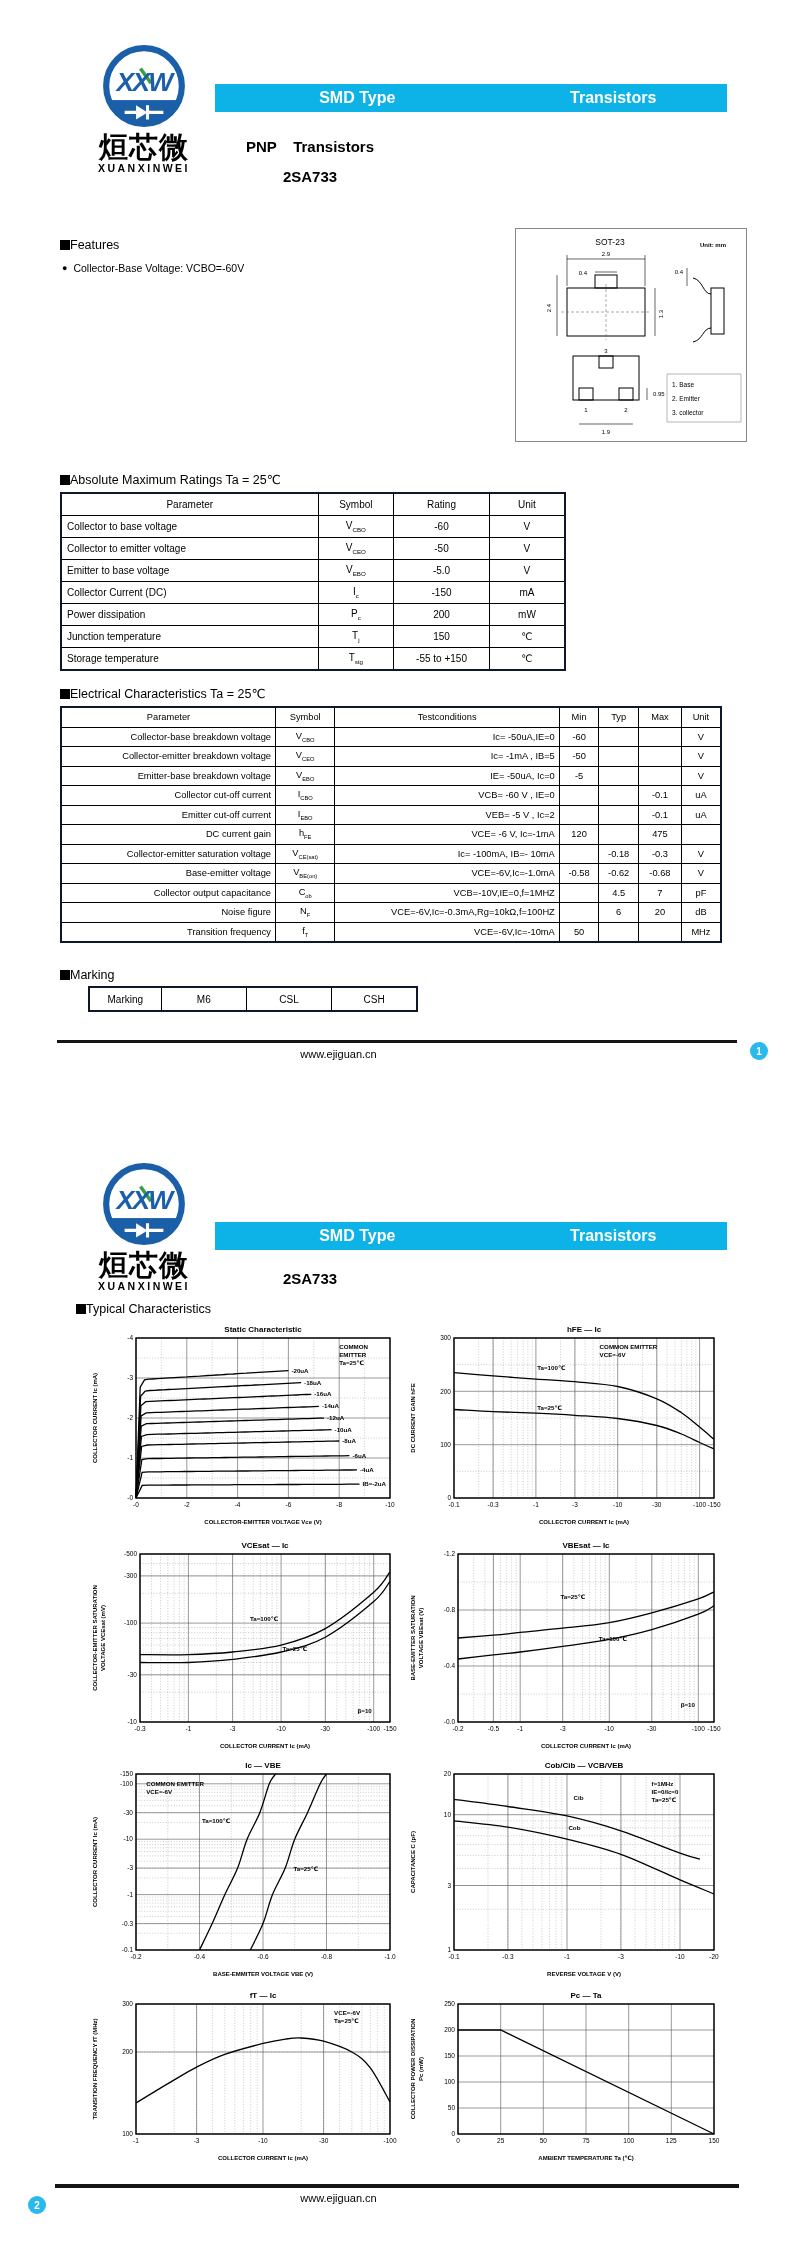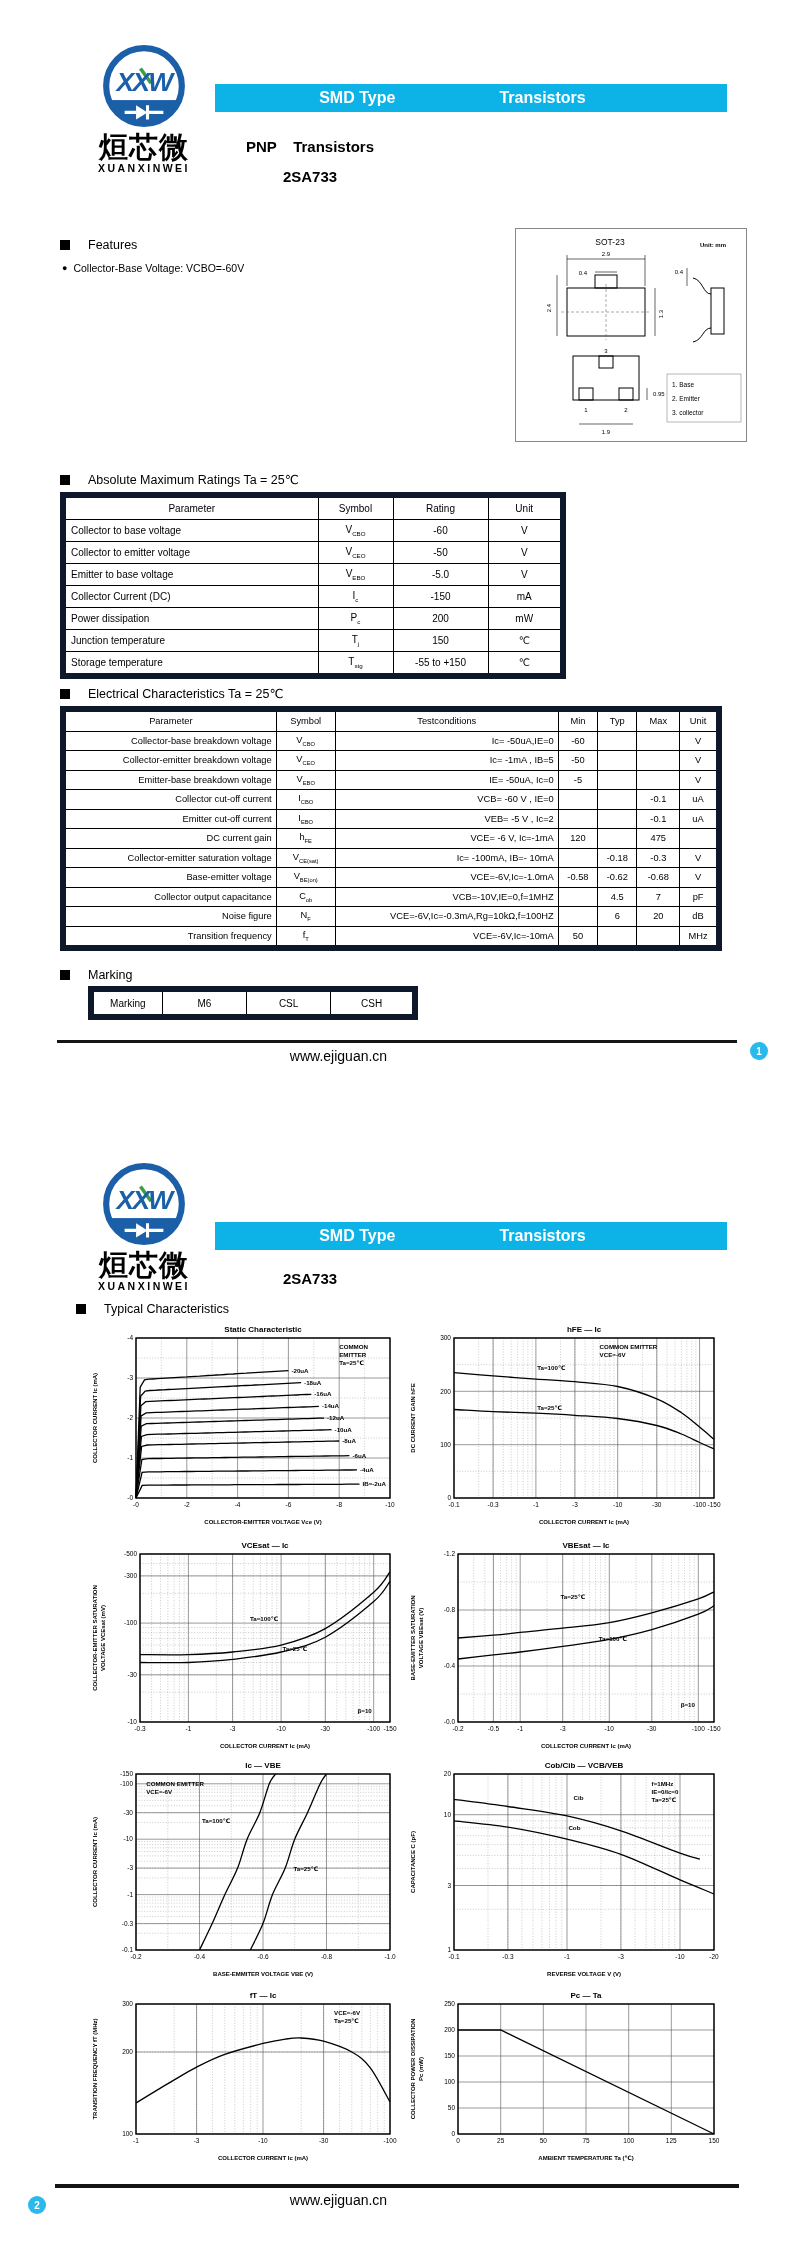--- a/index.html
+++ b/index.html
@@ -14,7 +14,7 @@
   .logo-en{font-size:10.5px;font-weight:bold;letter-spacing:2.5px;white-space:nowrap}
   .bar{left:215px;width:512px;height:28px;display:flex;align-items:center;color:#fff;font-weight:bold;font-size:16px}
   .bar-left{flex:1.25;text-align:center}
-  .bar-right{flex:1;text-align:left;}
+  .bar-right{flex:1;text-align:center;}
   .doc-title{left:150px;width:320px;text-align:center;font-weight:bold;font-size:15px;white-space:pre}
   .h{font-size:12.5px;display:flex;align-items:center;gap:18px;white-space:nowrap}
   .sq{display:inline-block;width:10px;height:10px;background:#000;flex:none}

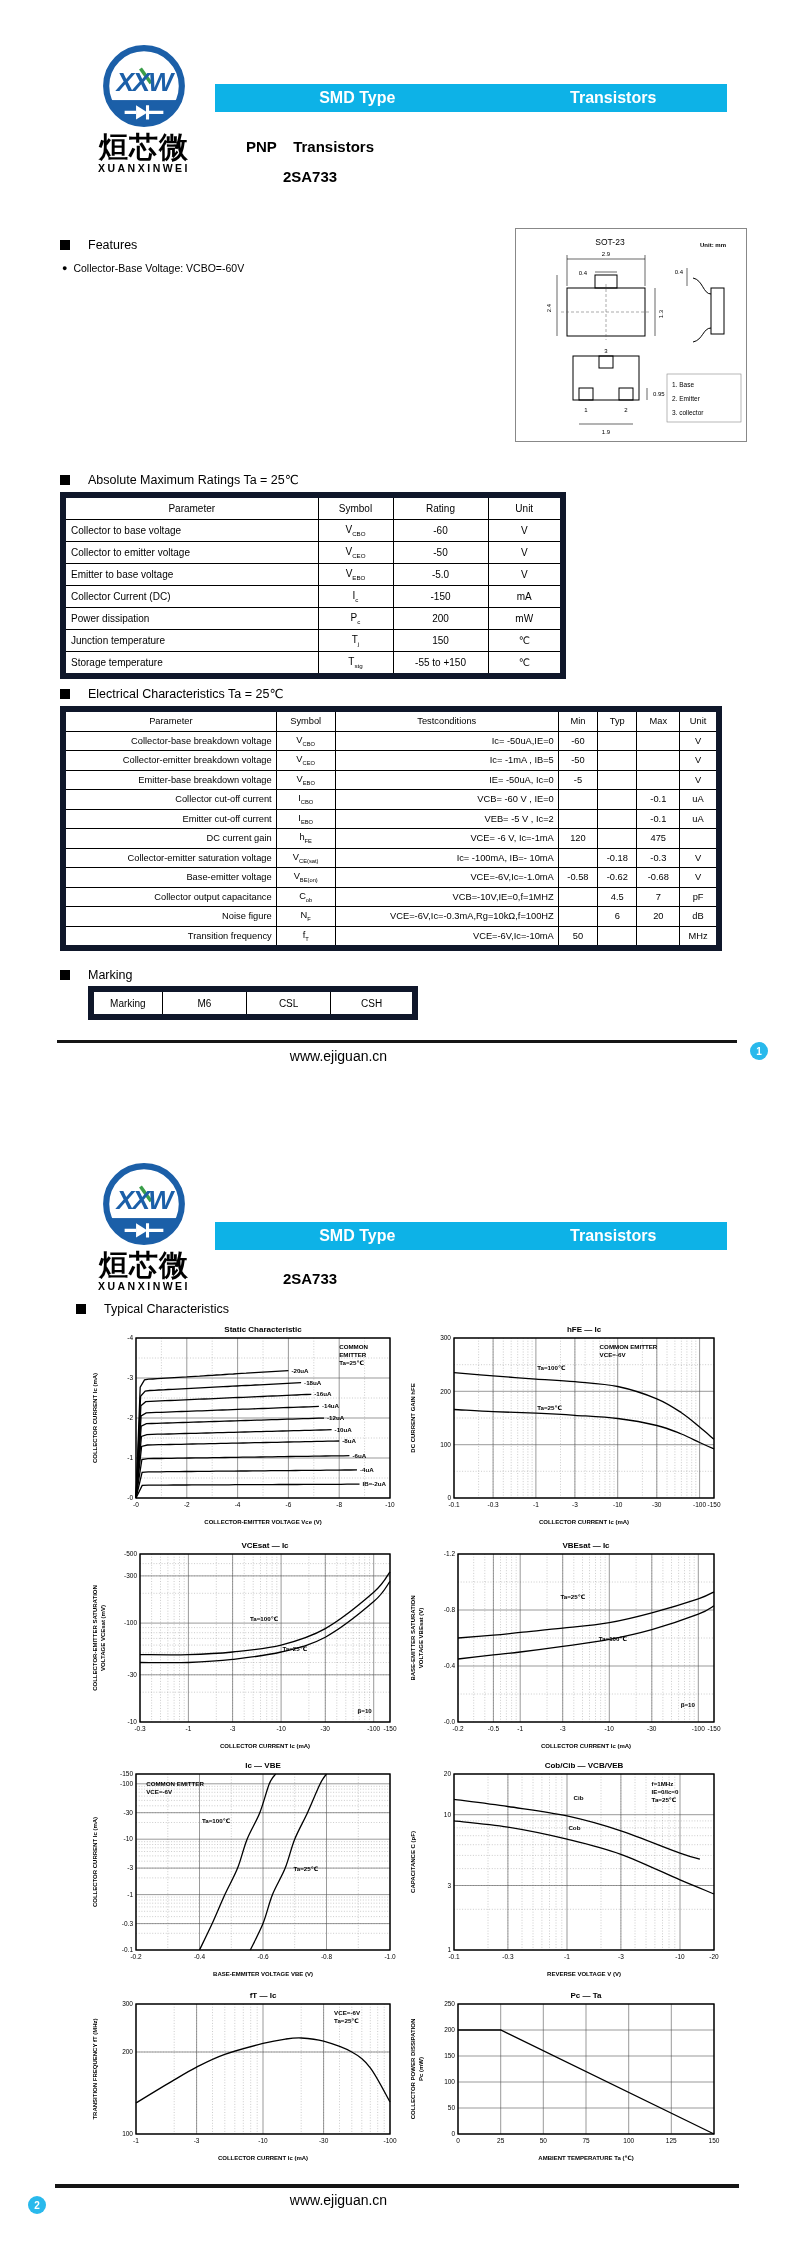--- a/index.html
+++ b/index.html
@@ -16,7 +16,7 @@
   .bar-left{flex:1.25;text-align:center}
   .bar-right{flex:1;text-align:center;}
   .doc-title{left:150px;width:320px;text-align:center;font-weight:bold;font-size:15px;white-space:pre}
-  .h{font-size:12.5px;display:flex;align-items:center;gap:18px;white-space:nowrap}
+  .h{font-size:12.5px;display:flex;align-items:center;gap:0;white-space:nowrap}
   .sq{display:inline-block;width:10px;height:10px;background:#000;flex:none}
   .bullet{font-size:10.5px;display:flex;align-items:center;gap:6px;white-space:nowrap}
   .dot{font-size:9px}

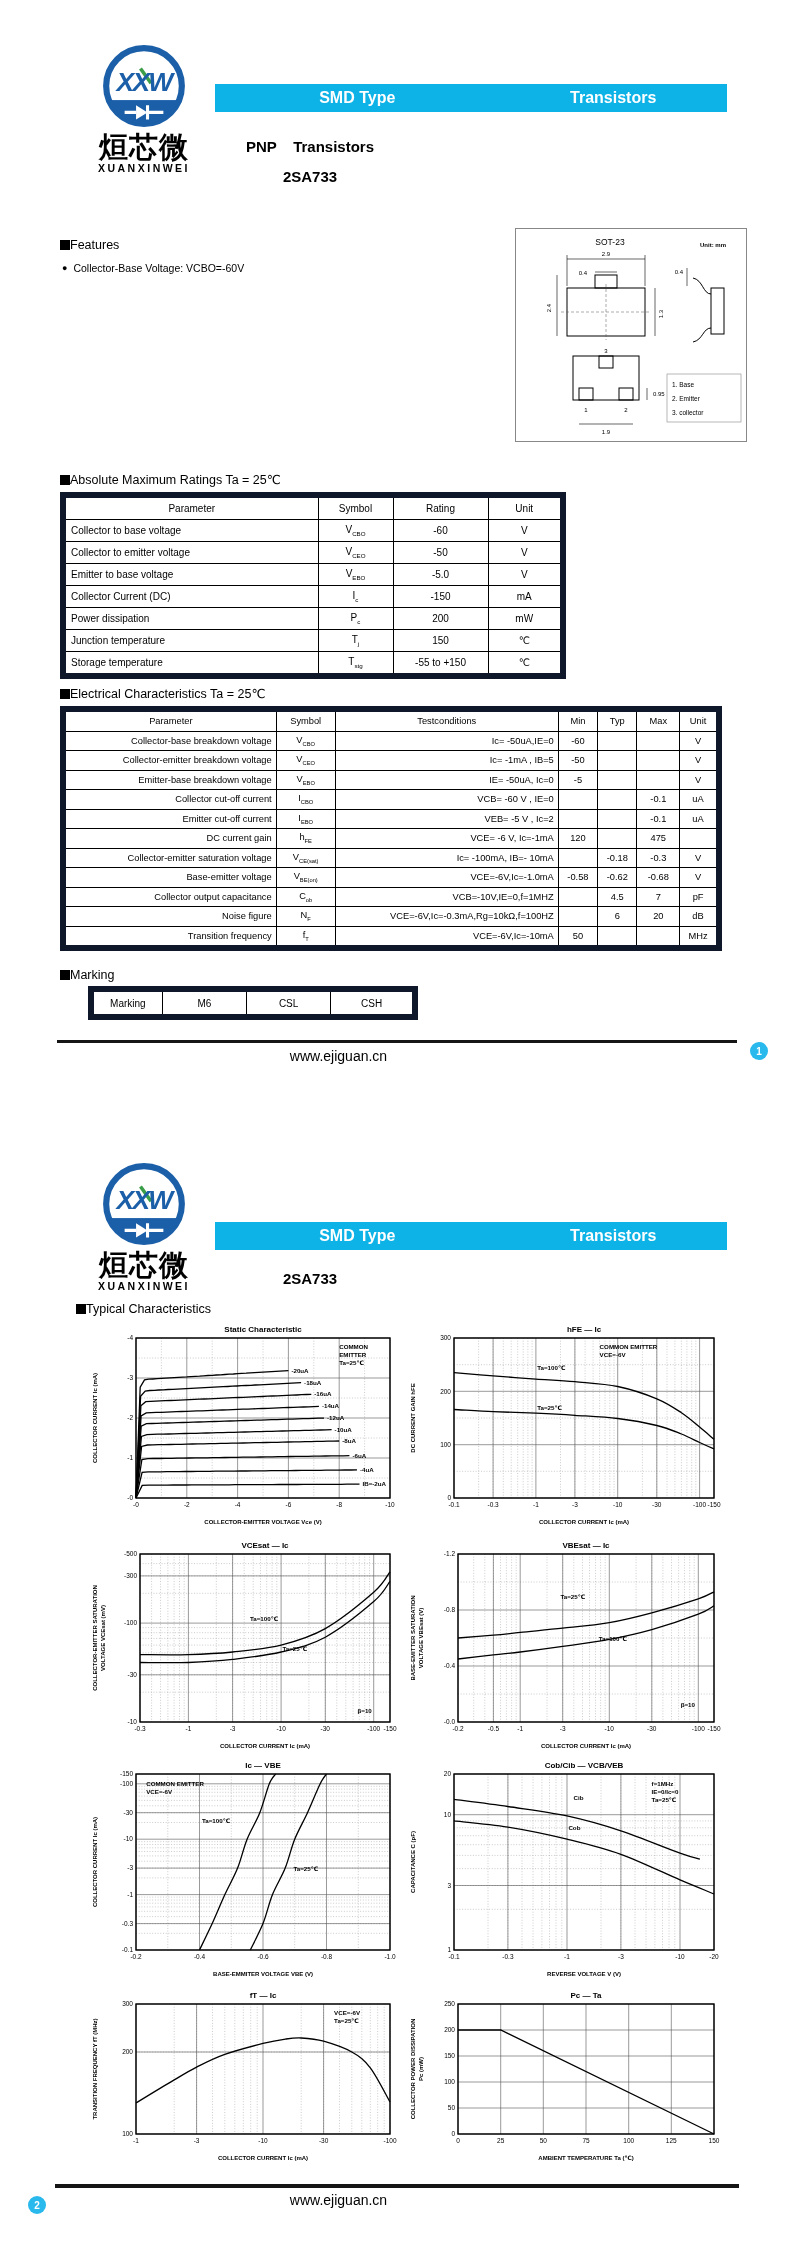--- a/index.html
+++ b/index.html
@@ -21,7 +21,7 @@
   .bullet{font-size:10.5px;display:flex;align-items:center;gap:6px;white-space:nowrap}
   .dot{font-size:9px}
   
-  table.dt{border-collapse:collapse;border:6px solid #0f172a;table-layout:fixed}
+  table.dt{border-collapse:collapse;border:2px solid #0f172a;table-layout:fixed}
   table.dt th,table.dt td{border:1px solid #000;padding:2px 5px;text-align:center;font-weight:normal;overflow:hidden;white-space:nowrap}
   #abs-table{width:506px;font-size:10px}
   #abs-table td,#abs-table th{height:17px}

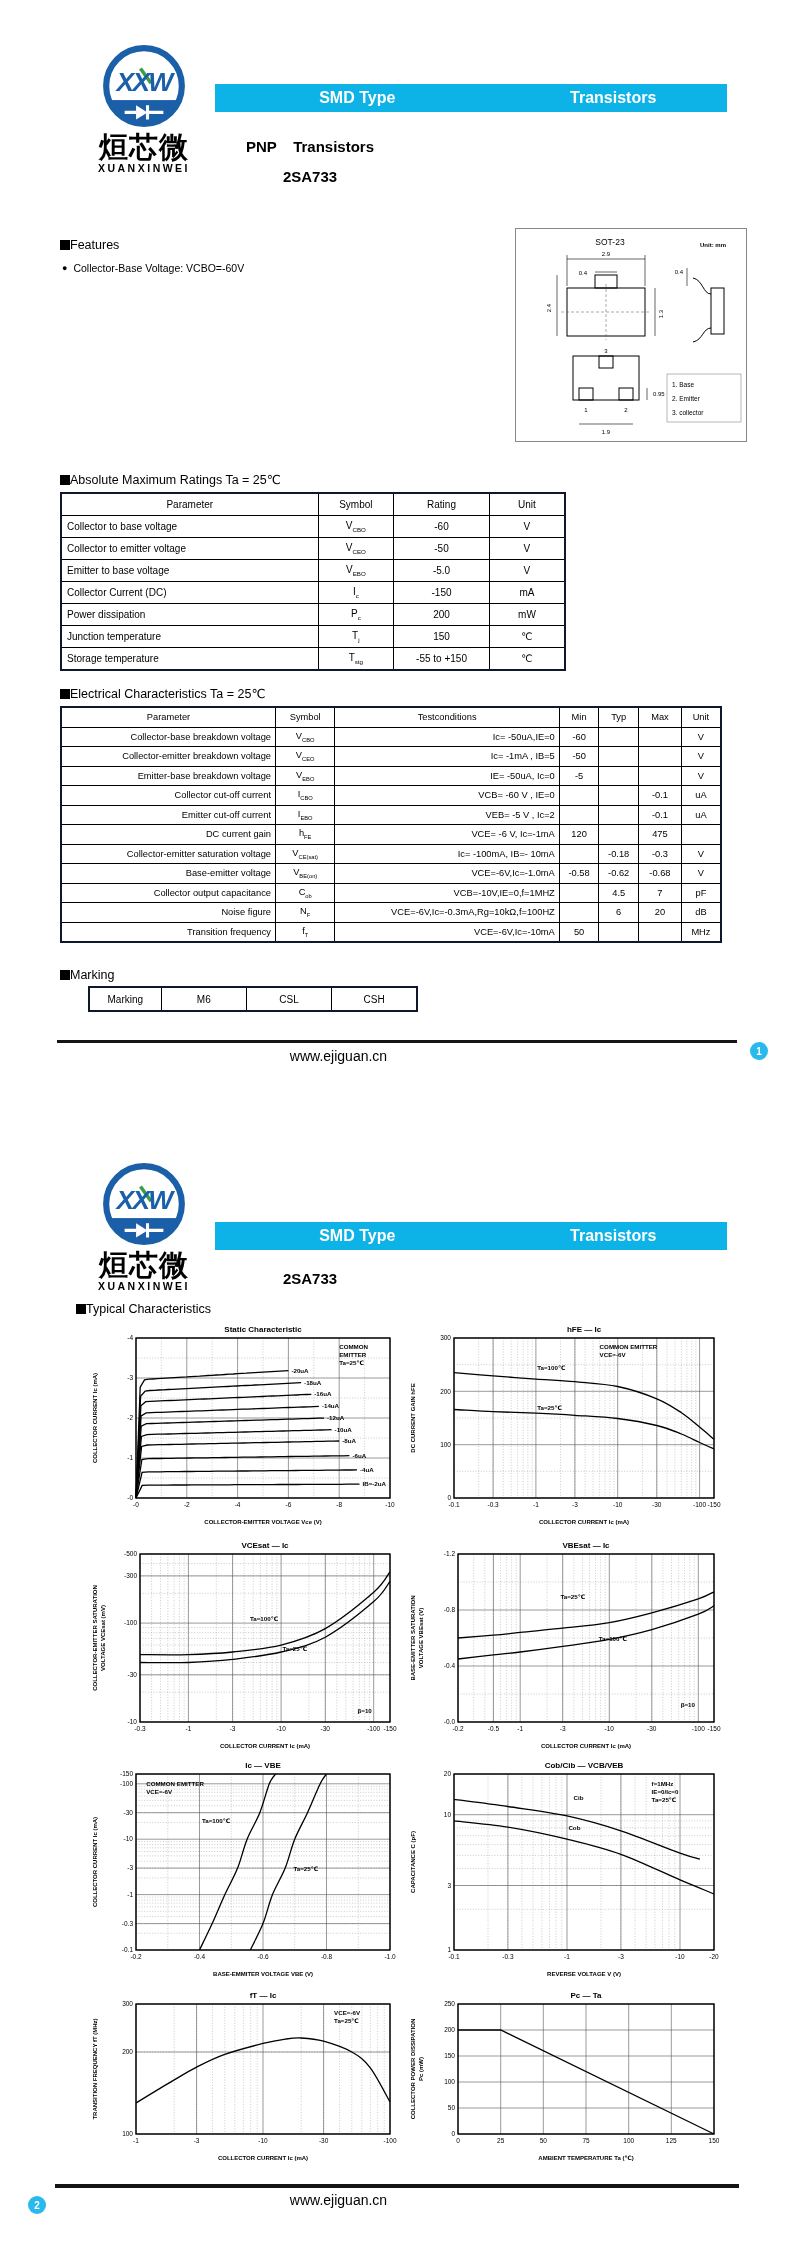--- a/index.html
+++ b/index.html
@@ -34,7 +34,7 @@
   sub{font-size:.62em}
   
   .rule{background:#151515}
-  .furl{left:0;width:677px;text-align:center;font-size:14px}
+  .furl{left:0;width:677px;text-align:center;font-size:11px}
   .badge{width:18px;height:18px;border-radius:50%;color:#fff;font-size:10px;font-weight:bold;display:flex;align-items:center;justify-content:center}
   
   .chart{position:absolute}

